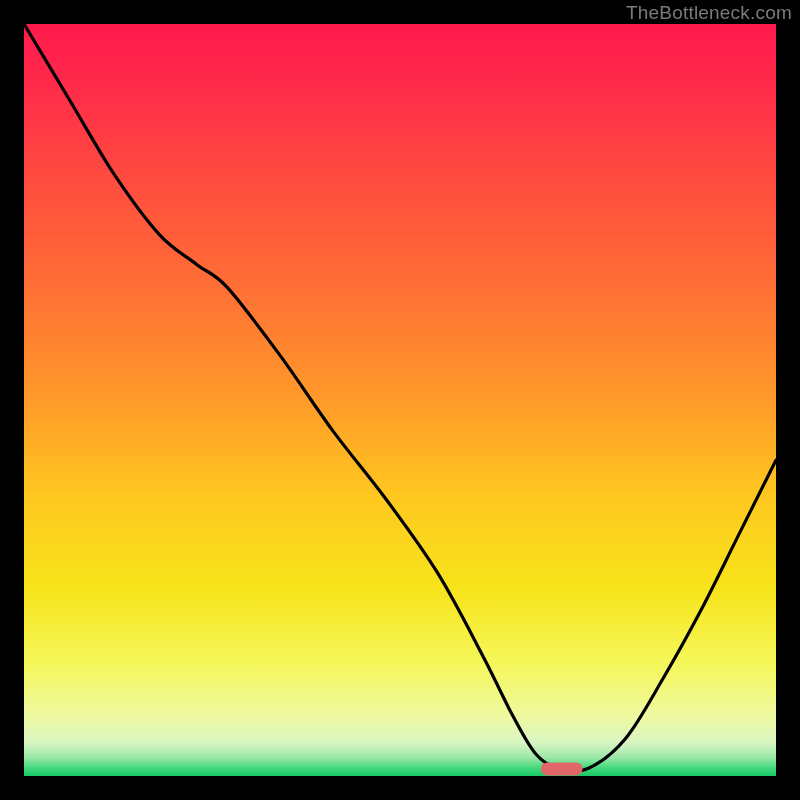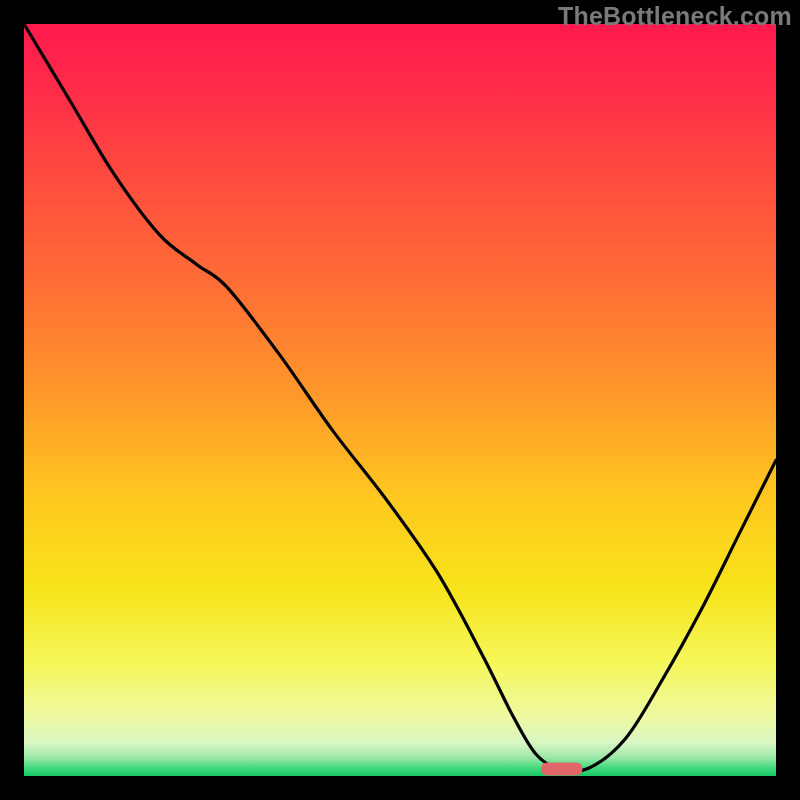--- a/index.html
+++ b/index.html
@@ -29,8 +29,8 @@
     top: 2px;
     right: 8px;
     color: #7a7a7a;
-    font-size: 25px;
-    font-weight: 700;
+    font-size: 19px;
+    font-weight: 400;
     letter-spacing: 0.2px;
     z-index: 4;
     margin-left: 16px;

